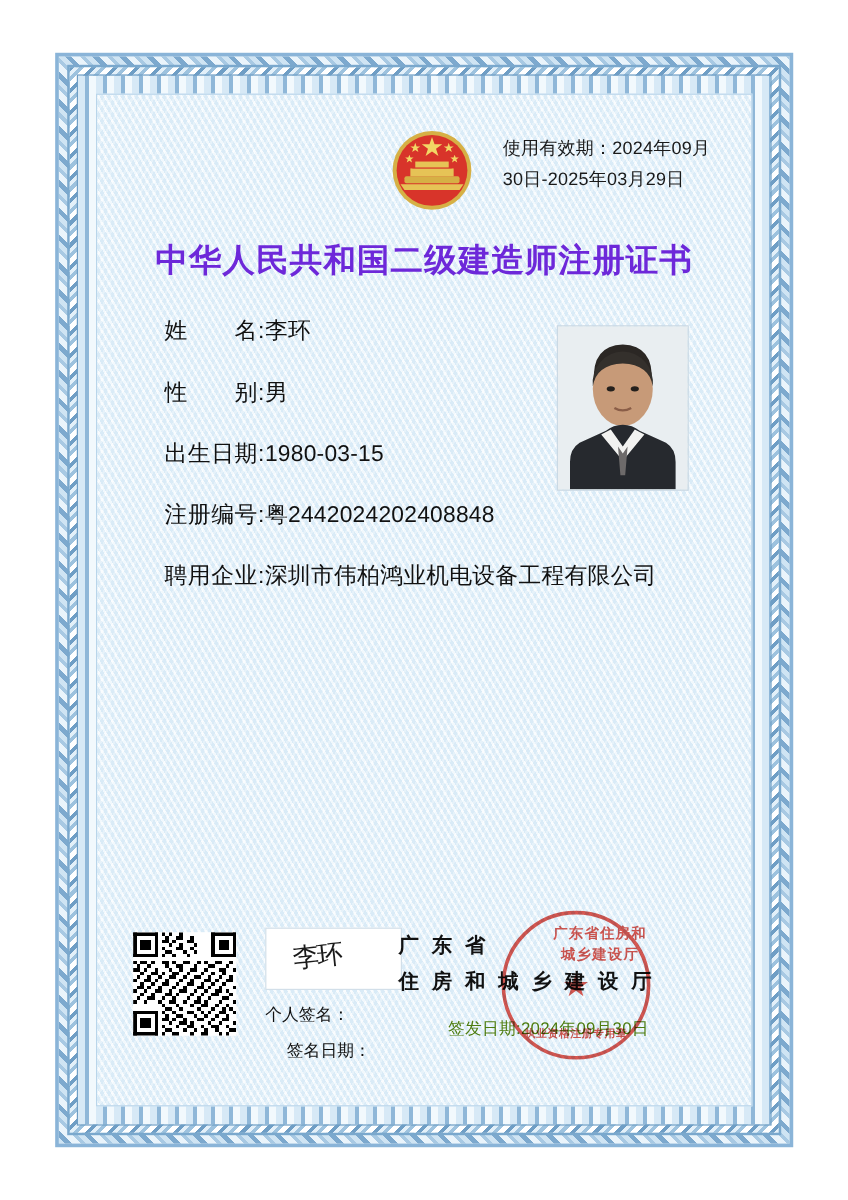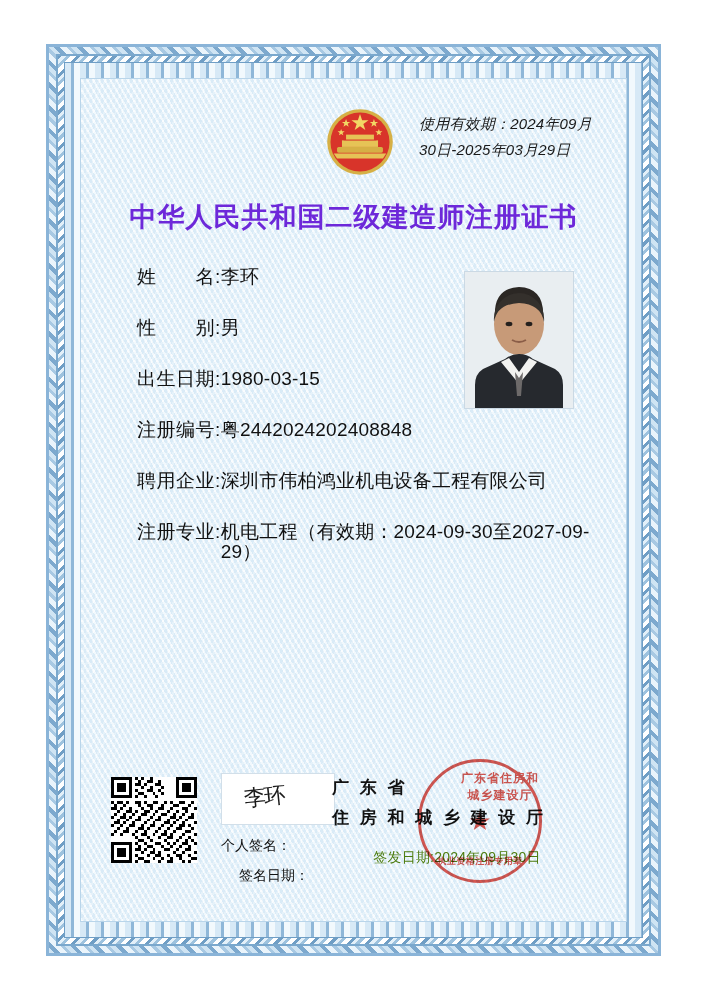--- a/index.html
+++ b/index.html
@@ -105,7 +105,6 @@
     line-height: 26px;
     color: #1a1a1a;
     letter-spacing: .2px;
-    font-style: italic;
   }
 
   .title {

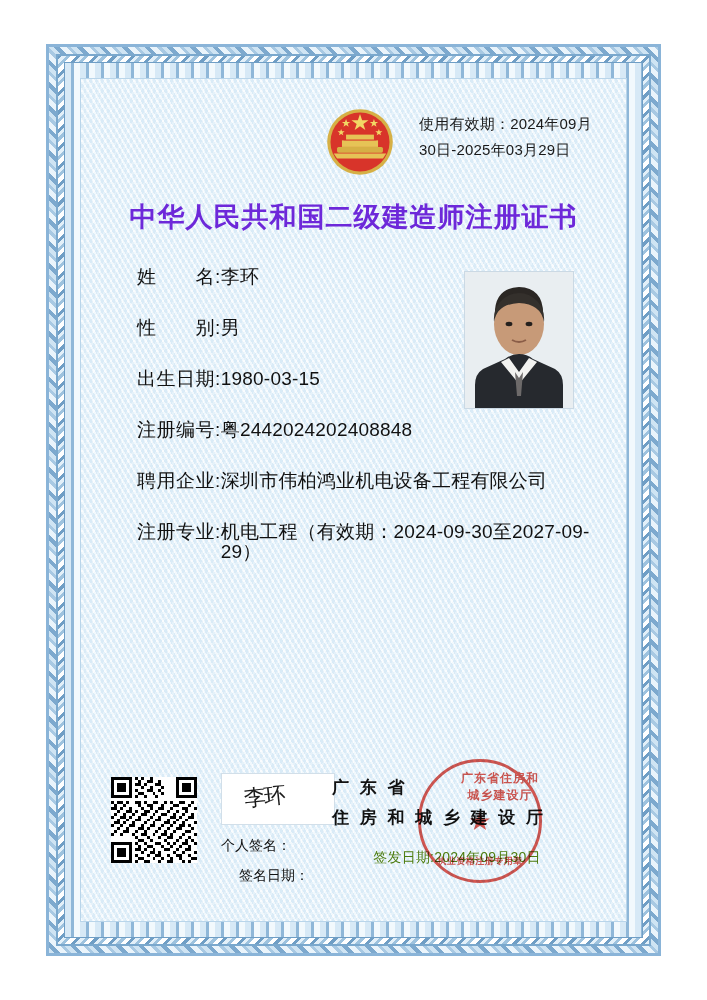--- a/index.html
+++ b/index.html
@@ -321,10 +321,6 @@
       <div class="field">
         <span class="lbl">聘用企业:</span>
         <span class="val">深圳市伟柏鸿业机电设备工程有限公司</span>
-      </div>
-      <div class="field">
-        <span class="lbl">注册专业:</span>
-        <span class="val">机电工程（有效期：2024-09-30至2027-09-29）</span>
       </div>
     </div>
 

